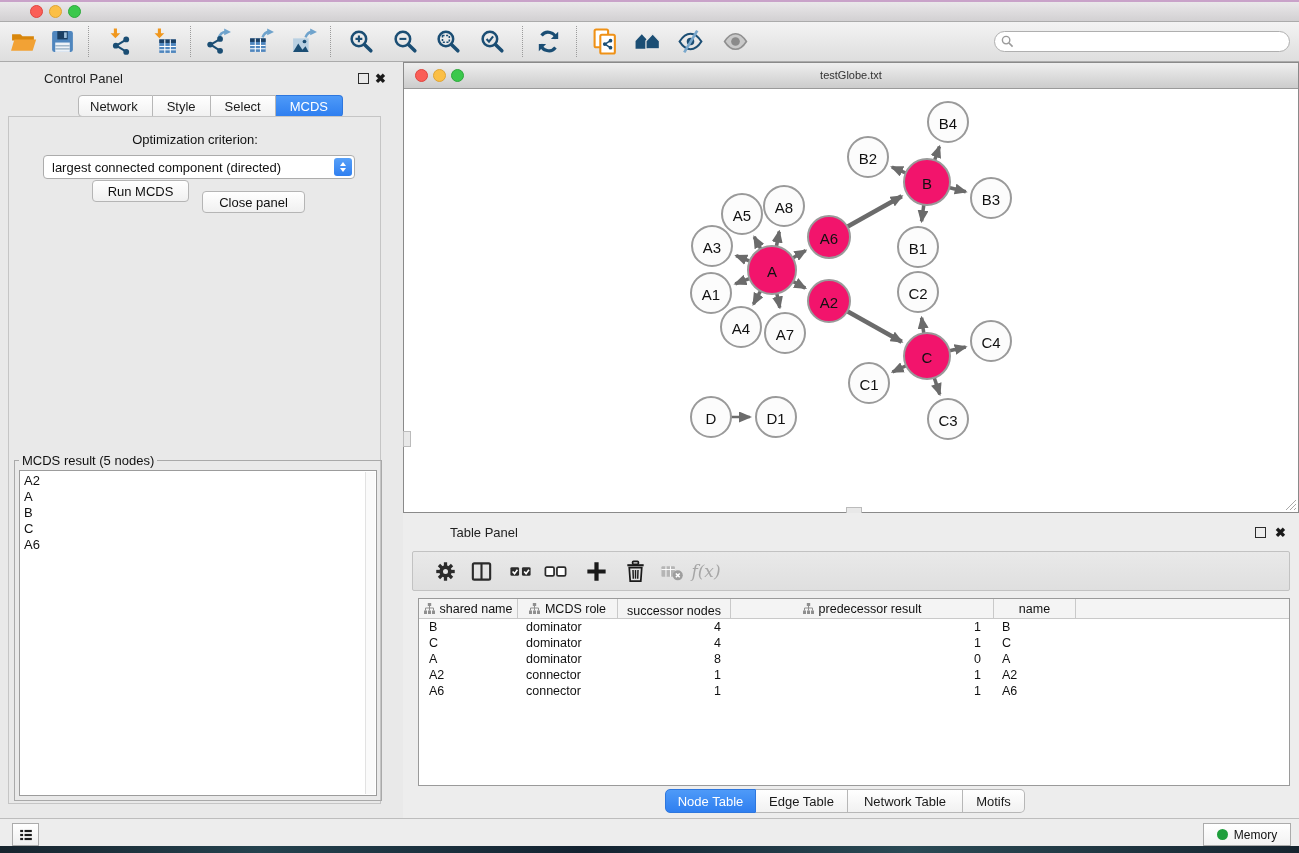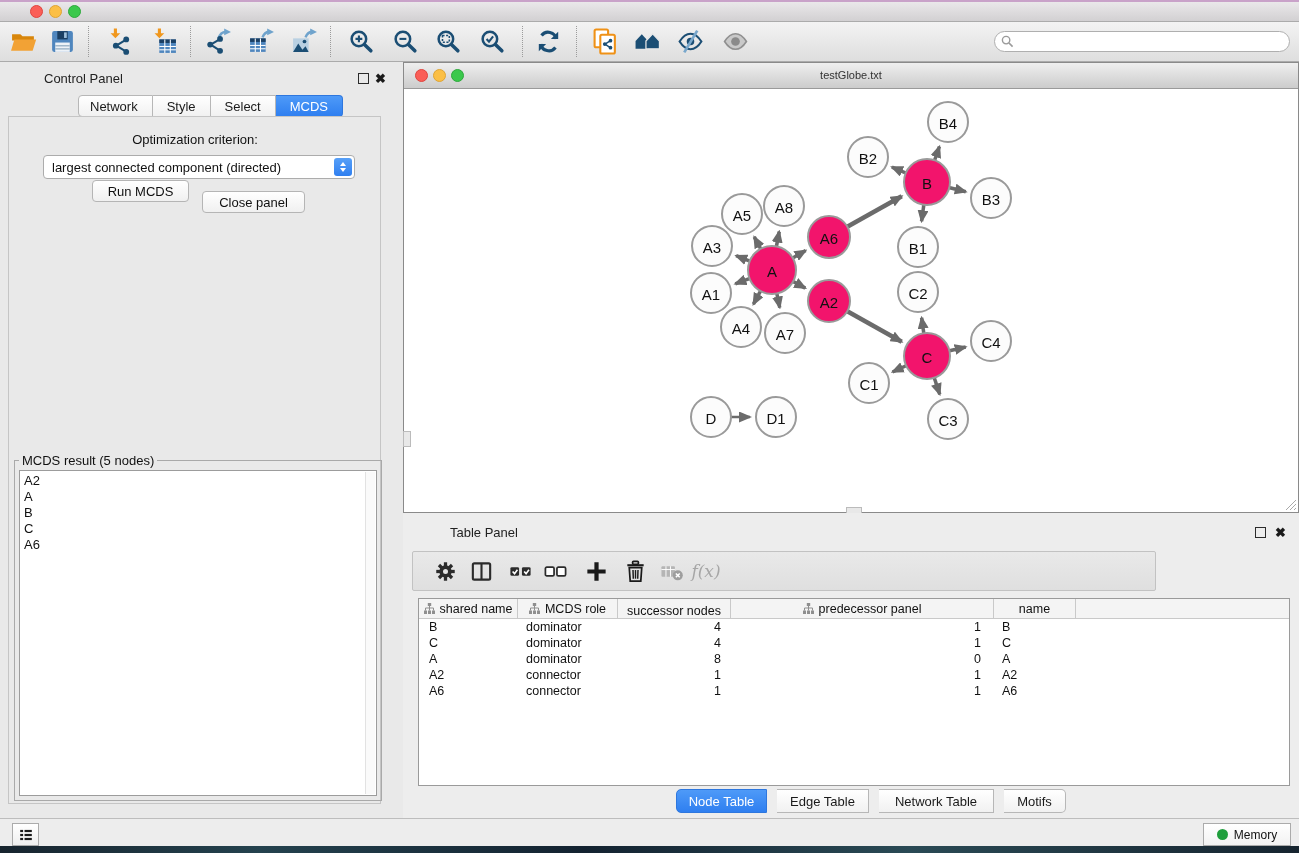--- a/index.html
+++ b/index.html
@@ -74,7 +74,7 @@
 
   
   #table-panel{left:403px;top:513px;width:896px;height:305px;background:#EDEDED;}
-  #tp-toolbar{left:9px;top:38px;width:744px;height:40px;background:linear-gradient(#E9E9E9,#DFDFDF);
+  #tp-toolbar{left:9px;top:38px;width:878px;height:40px;background:linear-gradient(#E9E9E9,#DFDFDF);
     border:1px solid #C2C2C2;border-radius:2px;box-sizing:border-box;}
   .tp-btn{width:32px;height:32px;top:3px;display:flex;align-items:center;justify-content:center;}
   .tp-btn svg{width:25px;height:25px;}

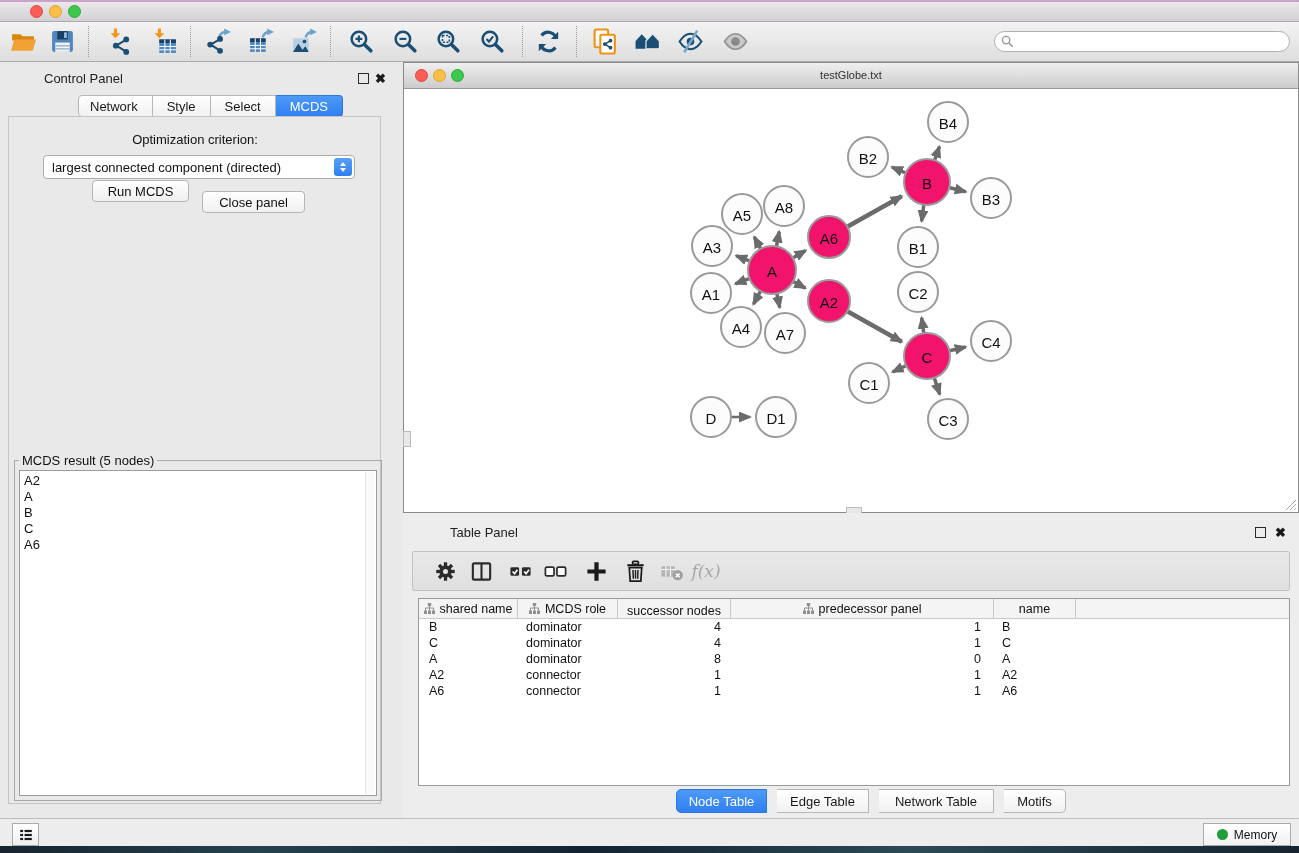--- a/index.html
+++ b/index.html
@@ -557,7 +557,7 @@
             </g>
             <path d="M5.5 3v2M5.5 5H1.5v2.5M5.5 5h4v2.5M5.5 5v2.5" stroke="#8F8F8F" fill="none"></path>
           </svg>
-          <span>predecessor panel</span>
+          <span>predecessor result</span>
         </div>
         <div class="th" style="width: 82px;">
           <span>name</span>

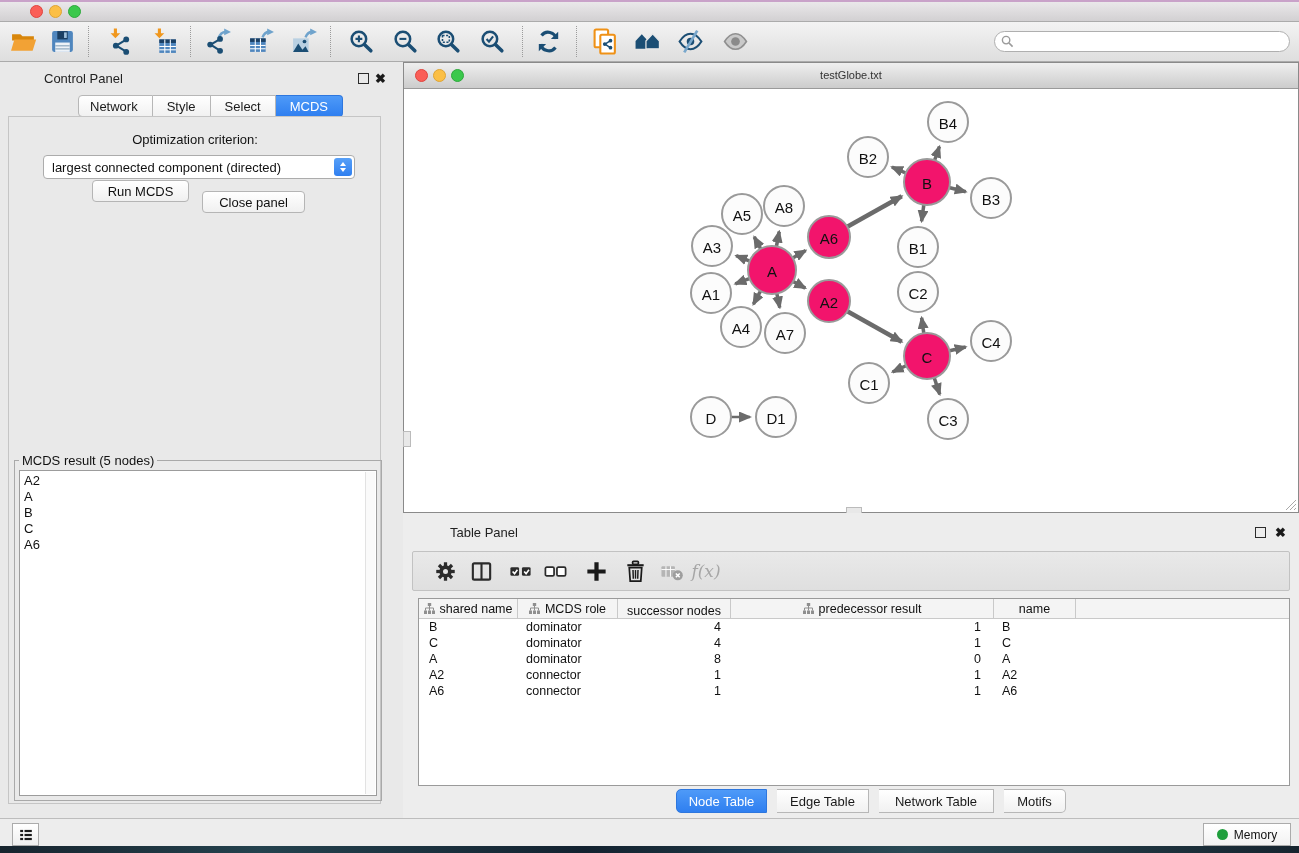--- a/index.html
+++ b/index.html
@@ -91,7 +91,7 @@
   .tab-seg:first-child{border-left:1px solid #B7B7B7;border-radius:5px 0 0 5px;}
   .tab-seg:last-child{border-radius:0 5px 5px 0;}
   .tab-seg.selected{background:linear-gradient(#4E9AF8,#2F7FF0);color:#fff;border-color:#2E77DE;}
-  #bottom-tabs{left:273px;top:276px;display:flex;gap:10px;}
+  #bottom-tabs{left:262px;top:276px;display:flex;}
 
   
   #status-bar{left:0;top:818px;width:1299px;height:28px;background:#EDEDED;border-top:1px solid #BDBDBD;box-sizing:border-box;}

